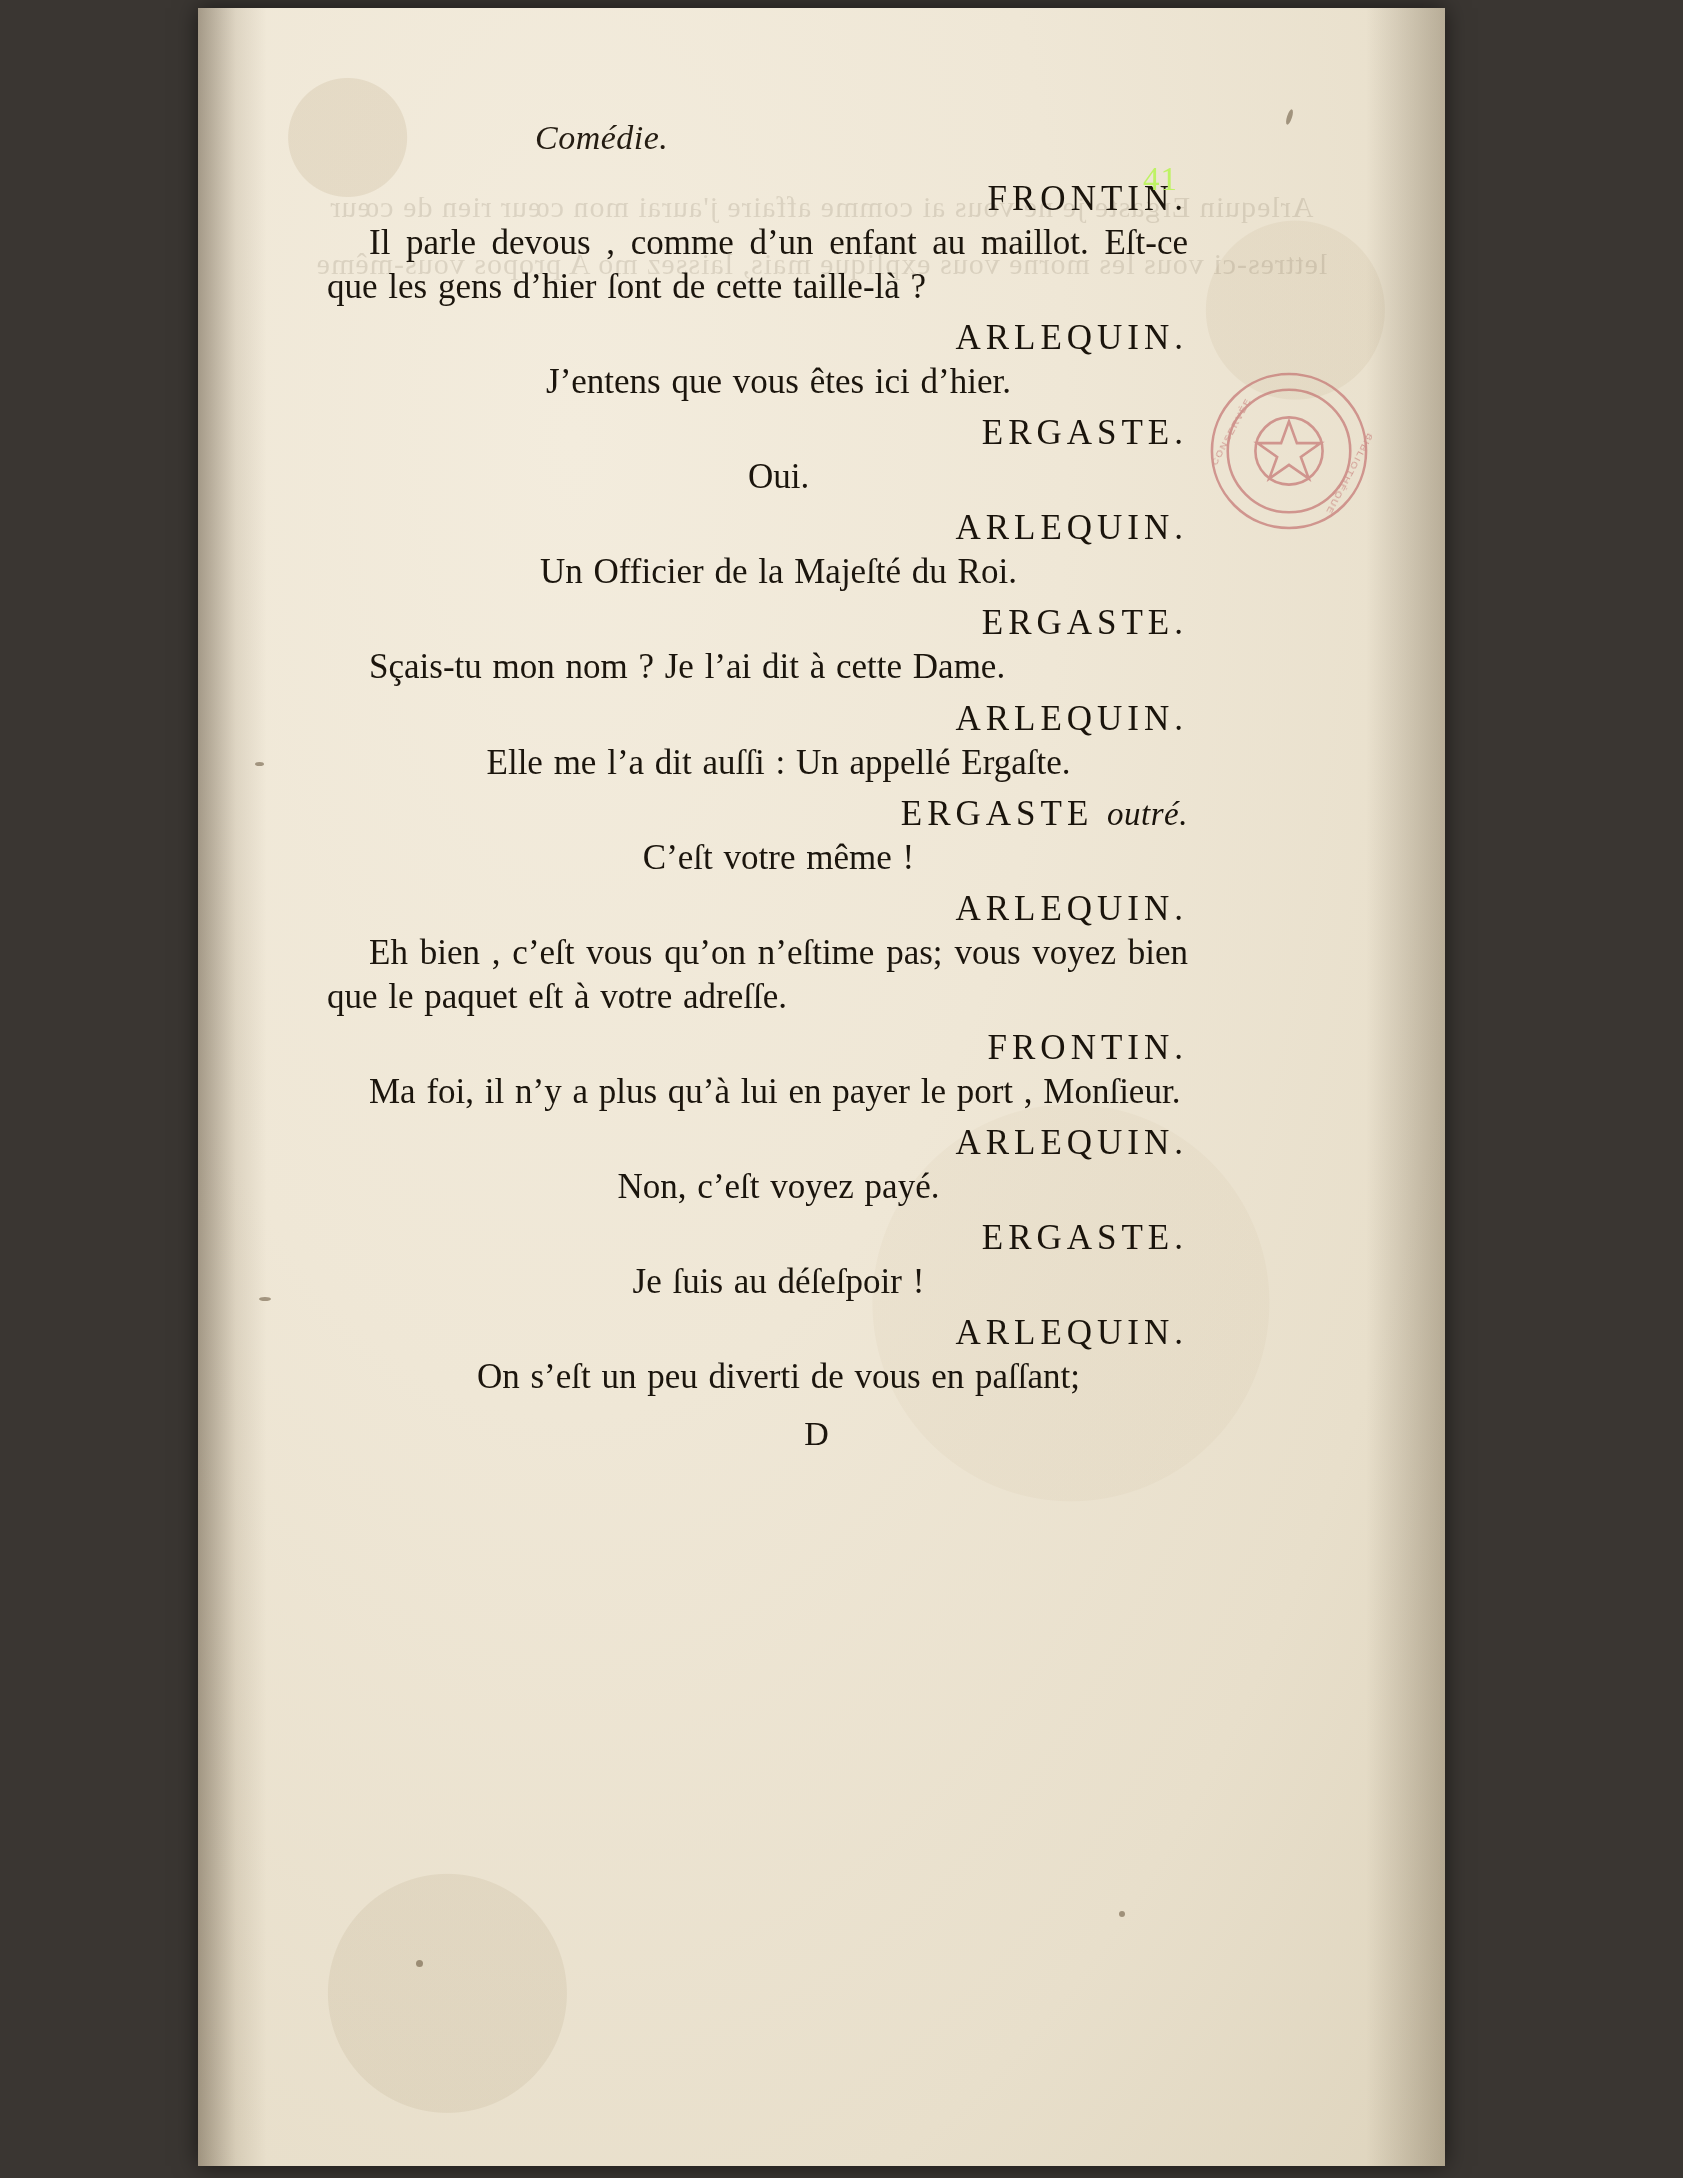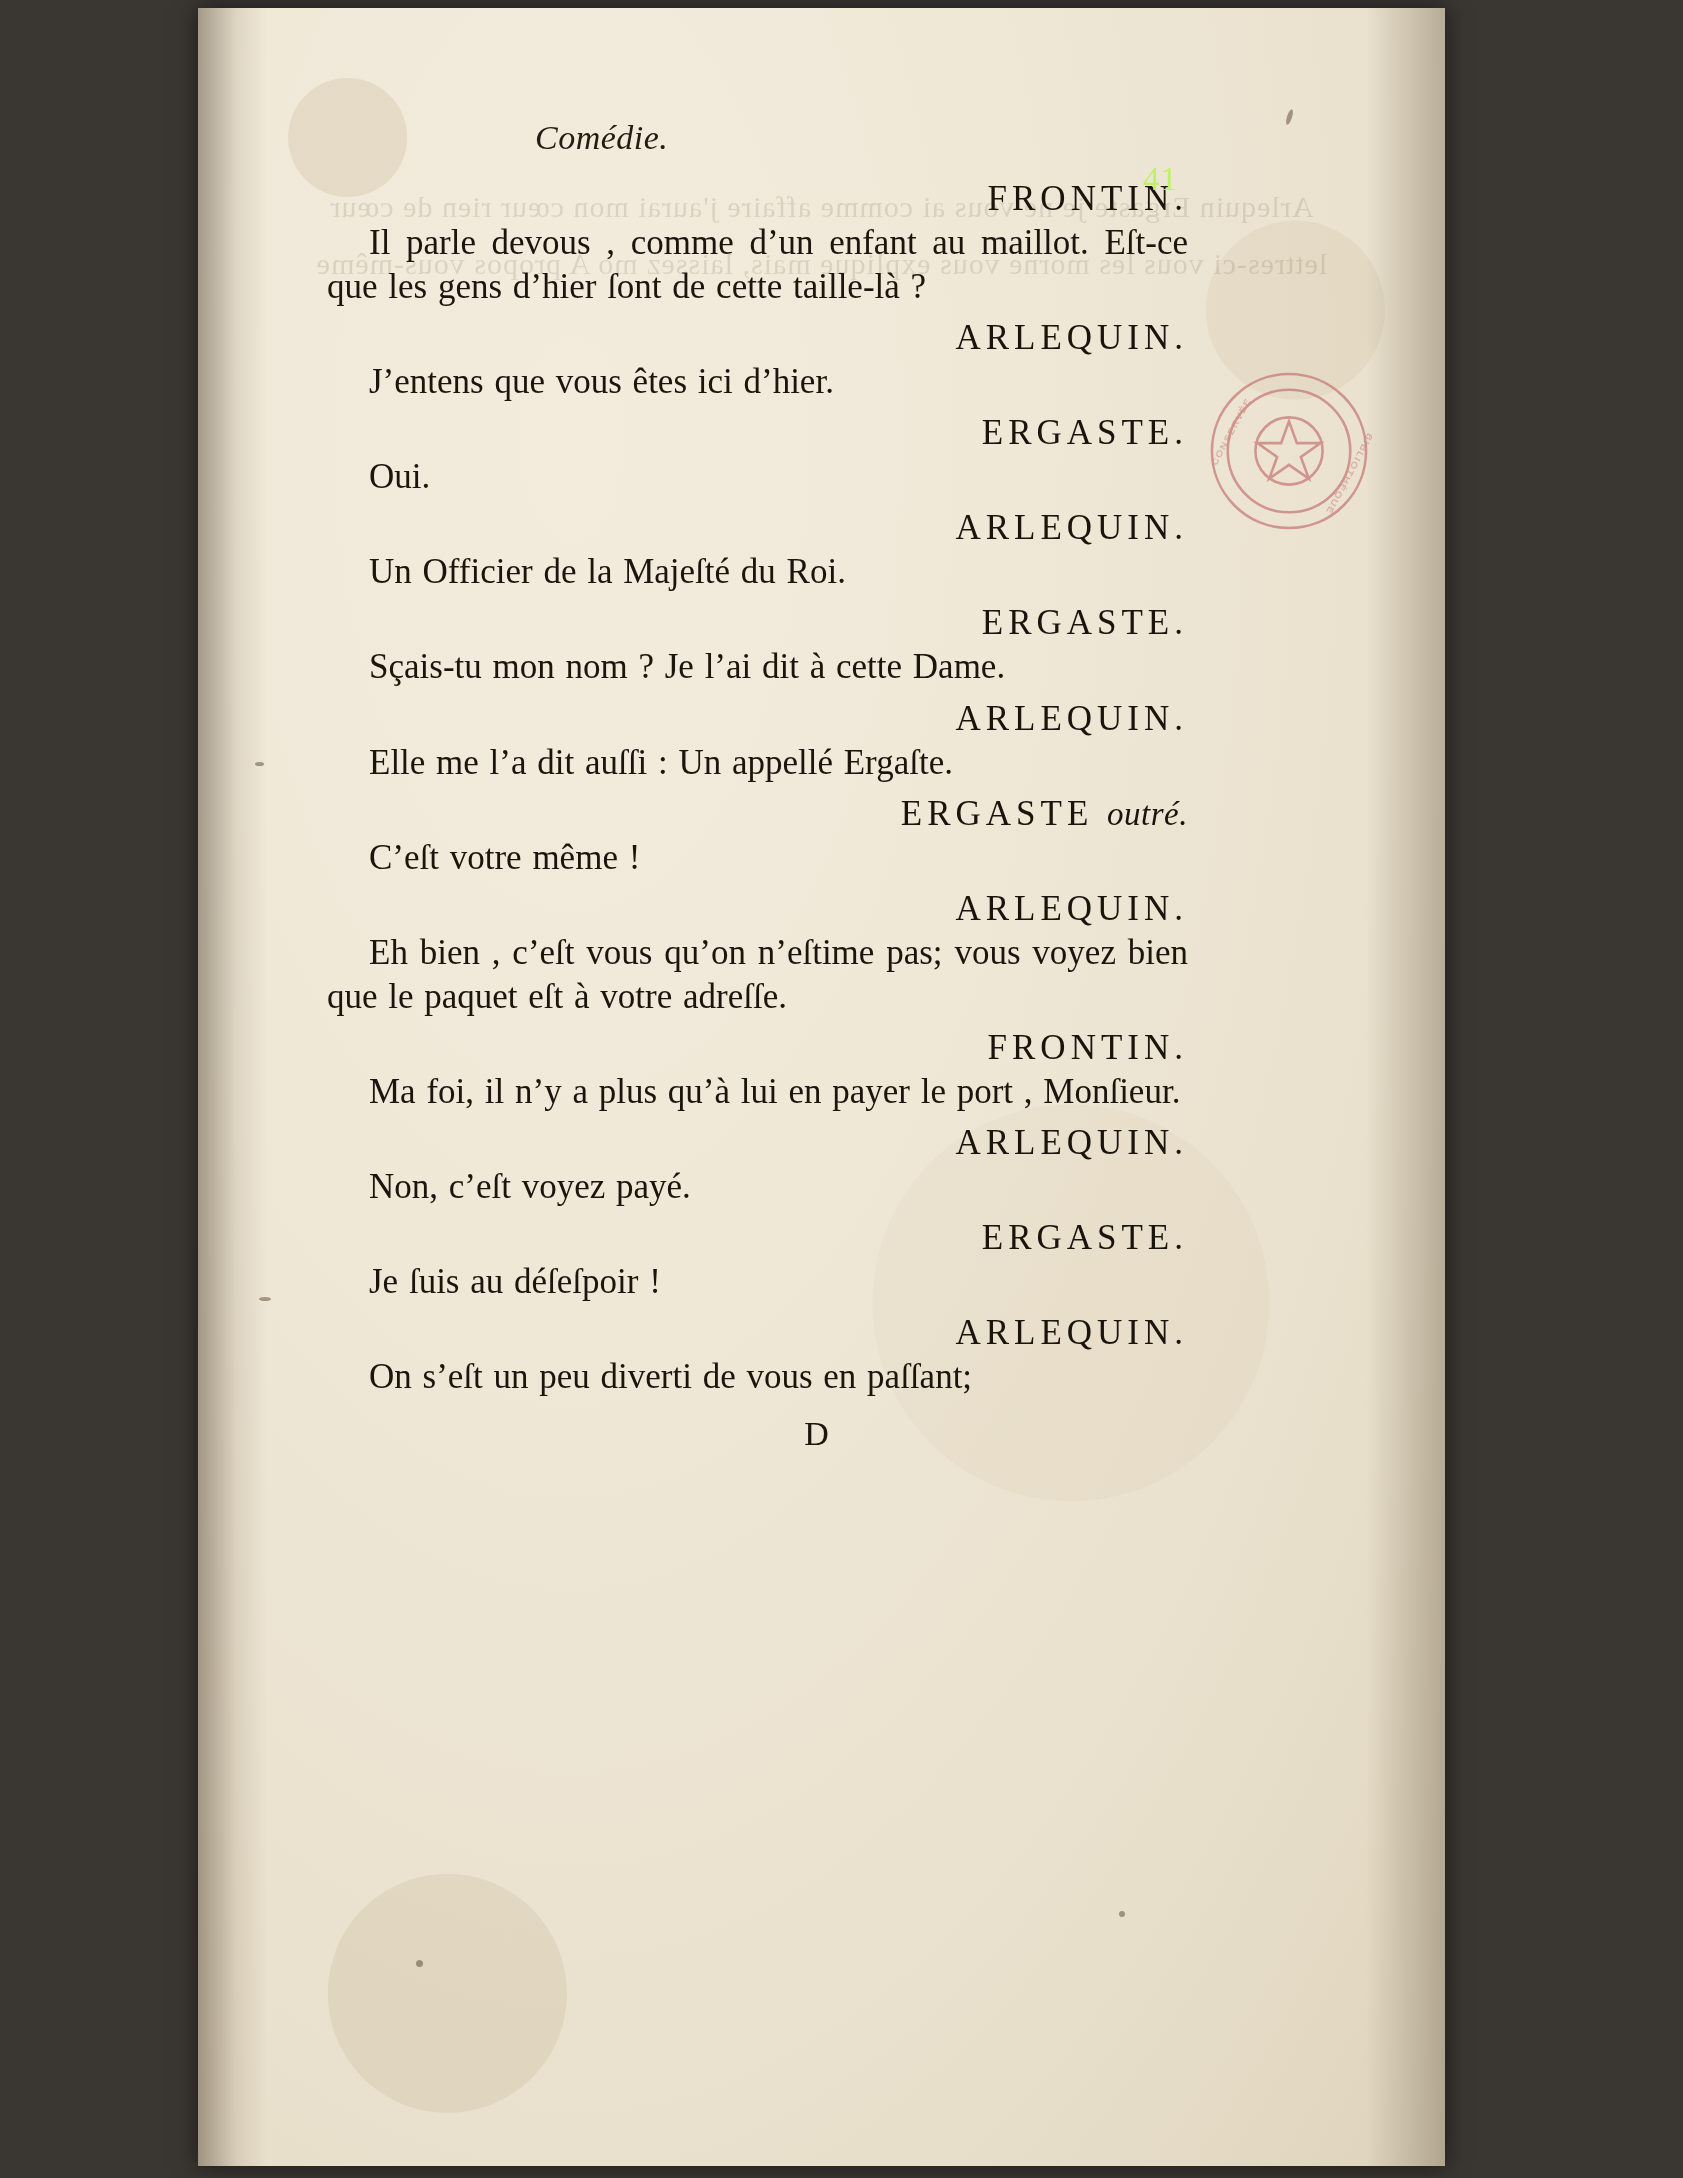--- a/index.html
+++ b/index.html
@@ -142,7 +142,7 @@
     color: #1b150d;
     word-spacing: 2px;
   }
-  .line.nojust { text-align: left; }
+  .line.nojust { text-align: center; }
 
   .signature {
     text-align: center;

